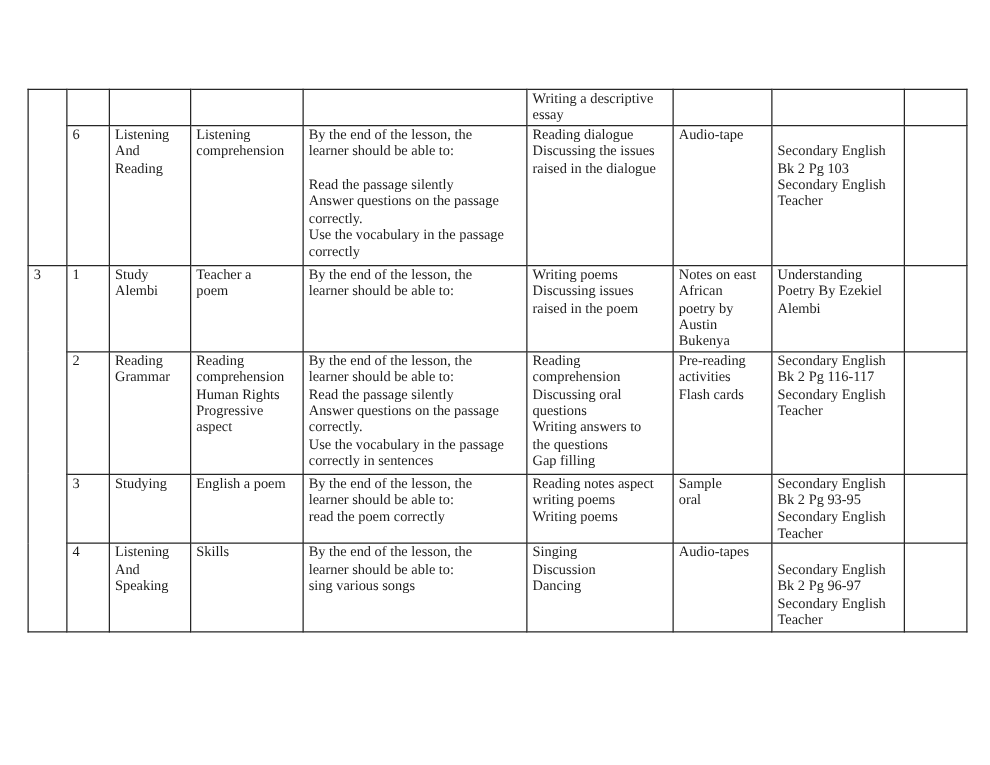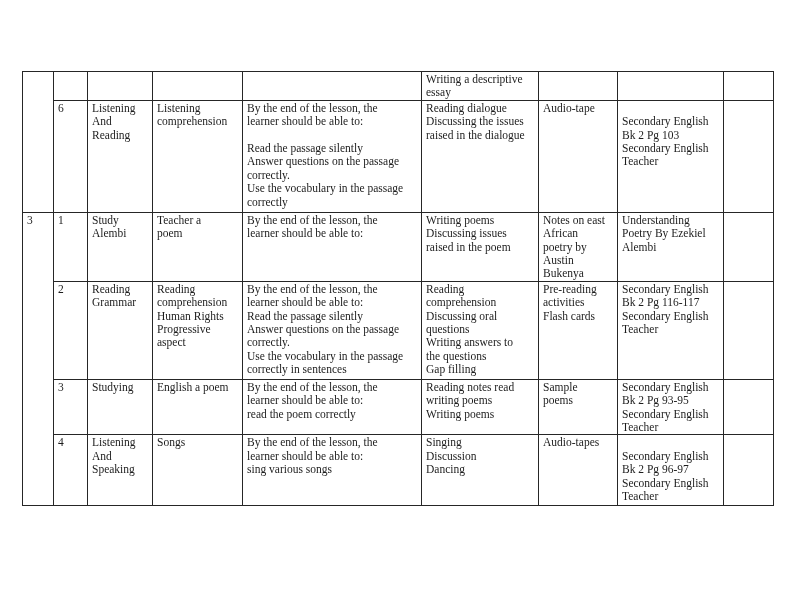--- a/index.html
+++ b/index.html
@@ -157,7 +157,7 @@
         <td>By the end of the lesson, the
 learner should be able to:
 read the poem correctly</td>
-        <td>Reading notes read
+        <td>Reading notes aspect
 writing poems
 Writing poems</td>
         <td>Sample

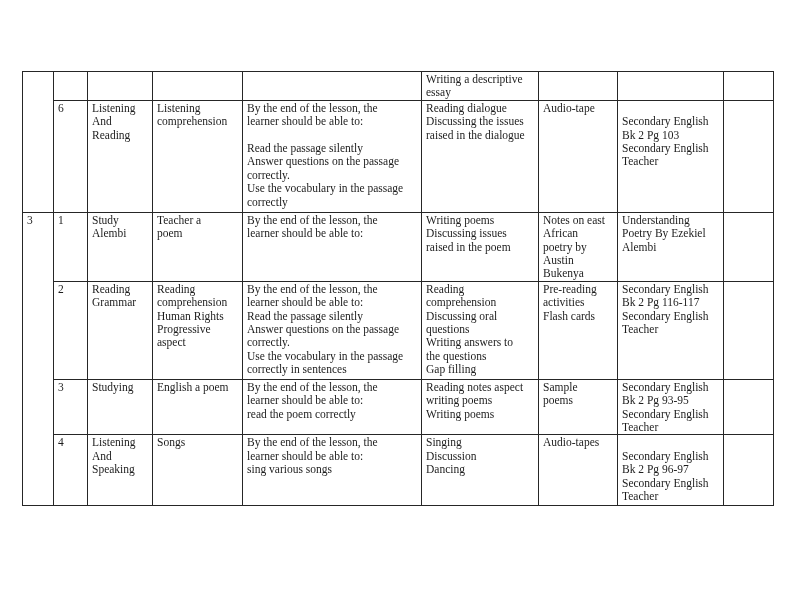--- a/index.html
+++ b/index.html
@@ -161,7 +161,7 @@
 writing poems
 Writing poems</td>
         <td>Sample
-poems</td>
+oral</td>
         <td>Secondary English
 Bk 2 Pg 93-95
 Secondary English

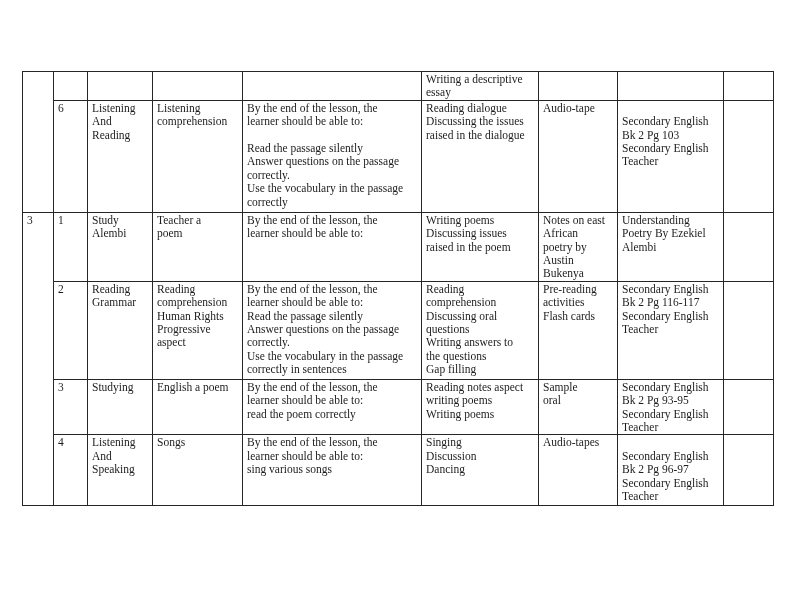--- a/index.html
+++ b/index.html
@@ -173,7 +173,7 @@
         <td>Listening
 And
 Speaking</td>
-        <td>Songs</td>
+        <td>Skills</td>
         <td>By the end of the lesson, the
 learner should be able to:
 sing various songs</td>

